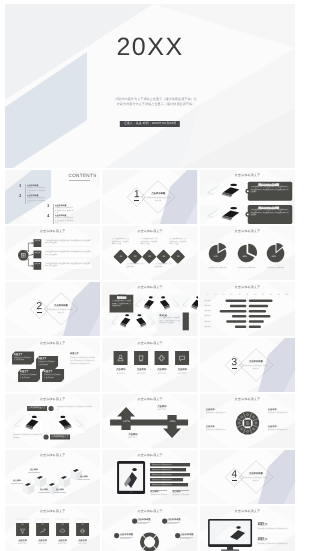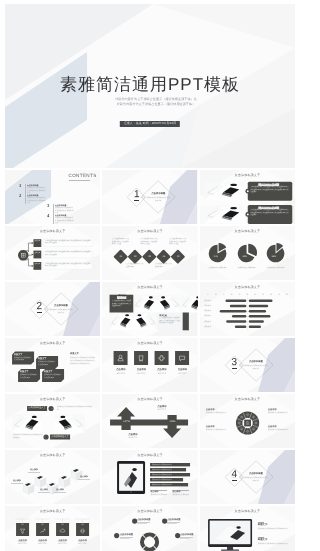--- a/index.html
+++ b/index.html
@@ -50,6 +50,7 @@
       <polygon points="100,164 176,164 196,100" fill="#f3f4f5"></polygon>
       <polygon points="0,103 82,48 82,116 8,164 0,164" fill="#dee4eb"></polygon>
     </svg>
+    <div class="cv-year">20XX</div>
     <div class="cv-title">素雅简洁通用PPT模板</div>
     <div class="cv-sub">
       <div>此部分内容作为文字排版占位显示（建议使用主题字体）名</div>

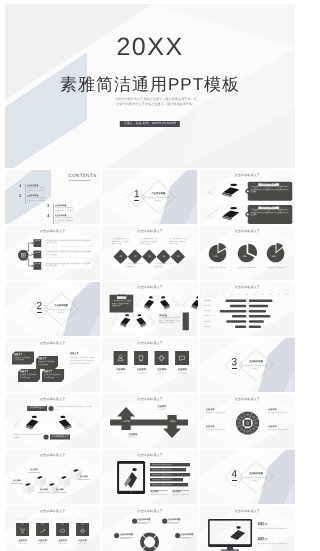--- a/index.html
+++ b/index.html
@@ -51,7 +51,6 @@
       <polygon points="0,103 82,48 82,116 8,164 0,164" fill="#dee4eb"></polygon>
     </svg>
     <div class="cv-year">20XX</div>
-    <div class="cv-title">素雅简洁通用PPT模板</div>
     <div class="cv-sub">
       <div>此部分内容作为文字排版占位显示（建议使用主题字体）名</div>
       <div>此部分内容作为文字排版占位显示（建议使用主题字体）</div>

